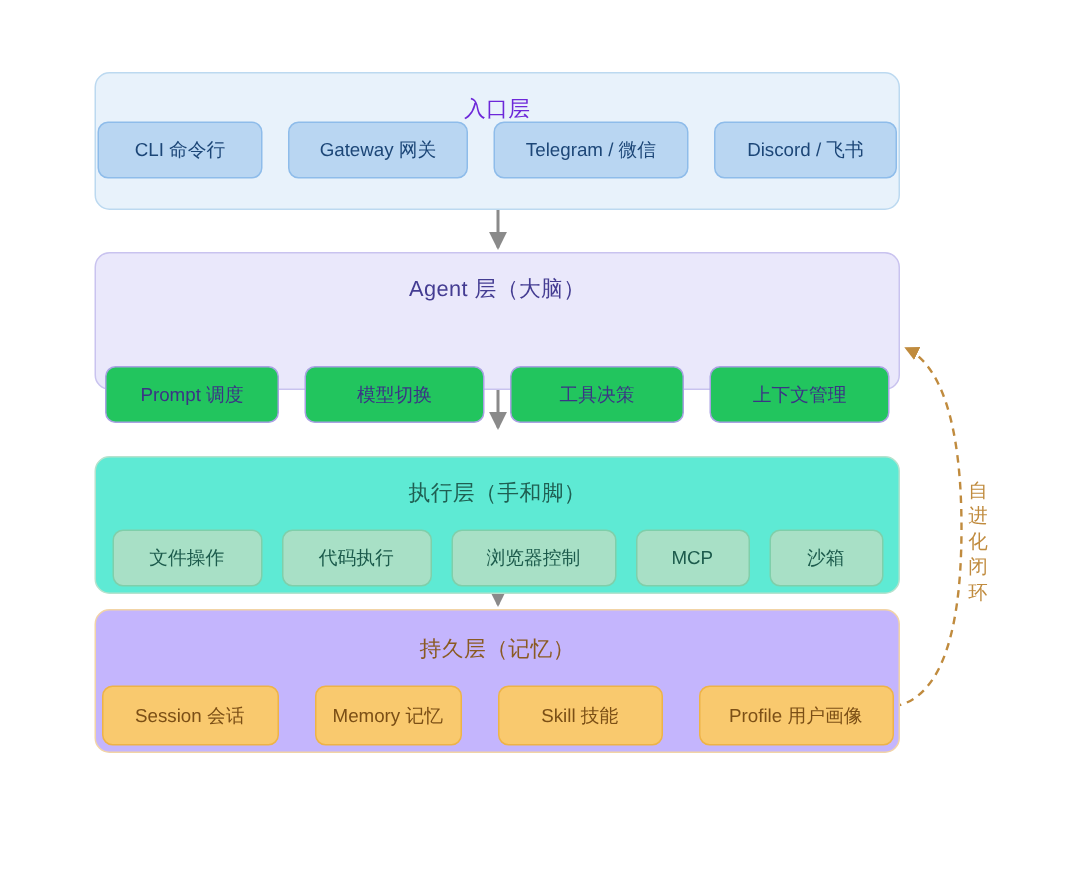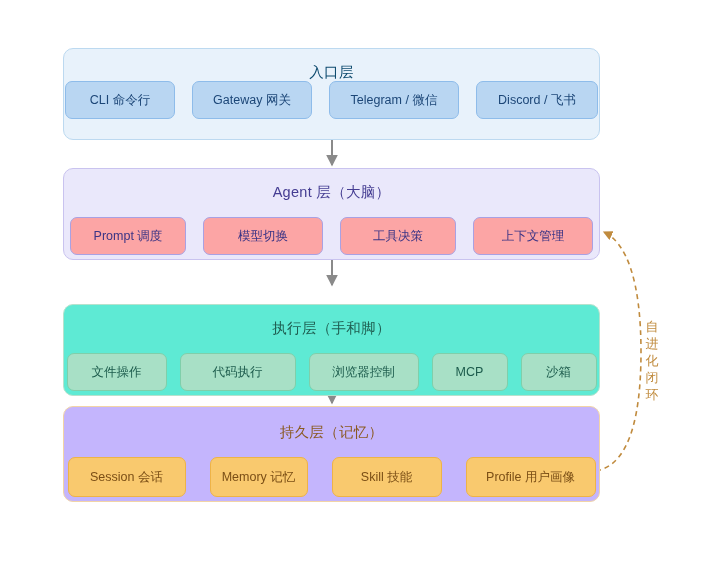--- a/index.html
+++ b/index.html
@@ -62,7 +62,7 @@
     background: #e8f2fb;
     border-color: #bcd9f0;
   }
-  #layer-entry .layer-title { top: 14px; color: #0c4a6e; }
+  #layer-entry .layer-title { top: 14px; color: #6d28d9; }
   #layer-entry .nodes { top: 32px; gap: 17px; }
   #layer-entry .node {
     background: #b9d6f2;

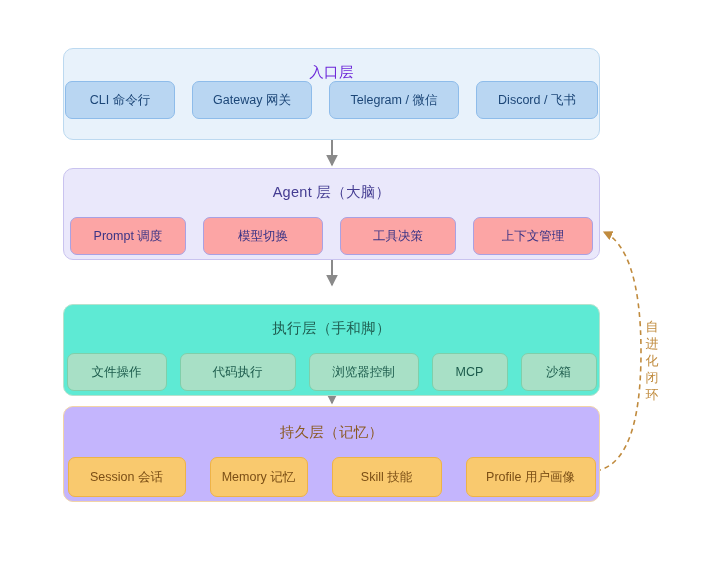--- a/index.html
+++ b/index.html
@@ -83,9 +83,10 @@
   #layer-agent .layer-title { top: 14px; color: #443c92; }
   #layer-agent .nodes { top: 48px; gap: 17px; }
   #layer-agent .node {
-    background: #fca5a5;
+    background: #22c55e;
     border-color: #a9a1e3;
     color: #3b3485;
+    margin-top: 27px;
   }
   #layer-agent .node.n0 { width: 116px; }
   #layer-agent .node.n1 { width: 120px; }

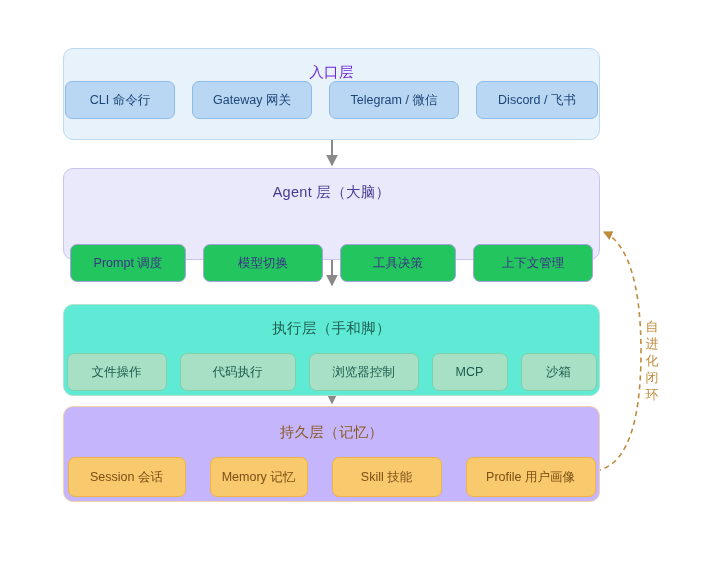--- a/index.html
+++ b/index.html
@@ -107,7 +107,7 @@
     color: #1c5b4c;
   }
   #layer-exec .node.n0 { width: 100px; }
-  #layer-exec .node.n1 { width: 116px; text-align: right; }
+  #layer-exec .node.n1 { width: 100px; text-align: right; }
   #layer-exec .node.n2 { width: 110px; }
   #layer-exec .node.n3 { width: 76px; }
   #layer-exec .node.n4 { width: 76px; }

